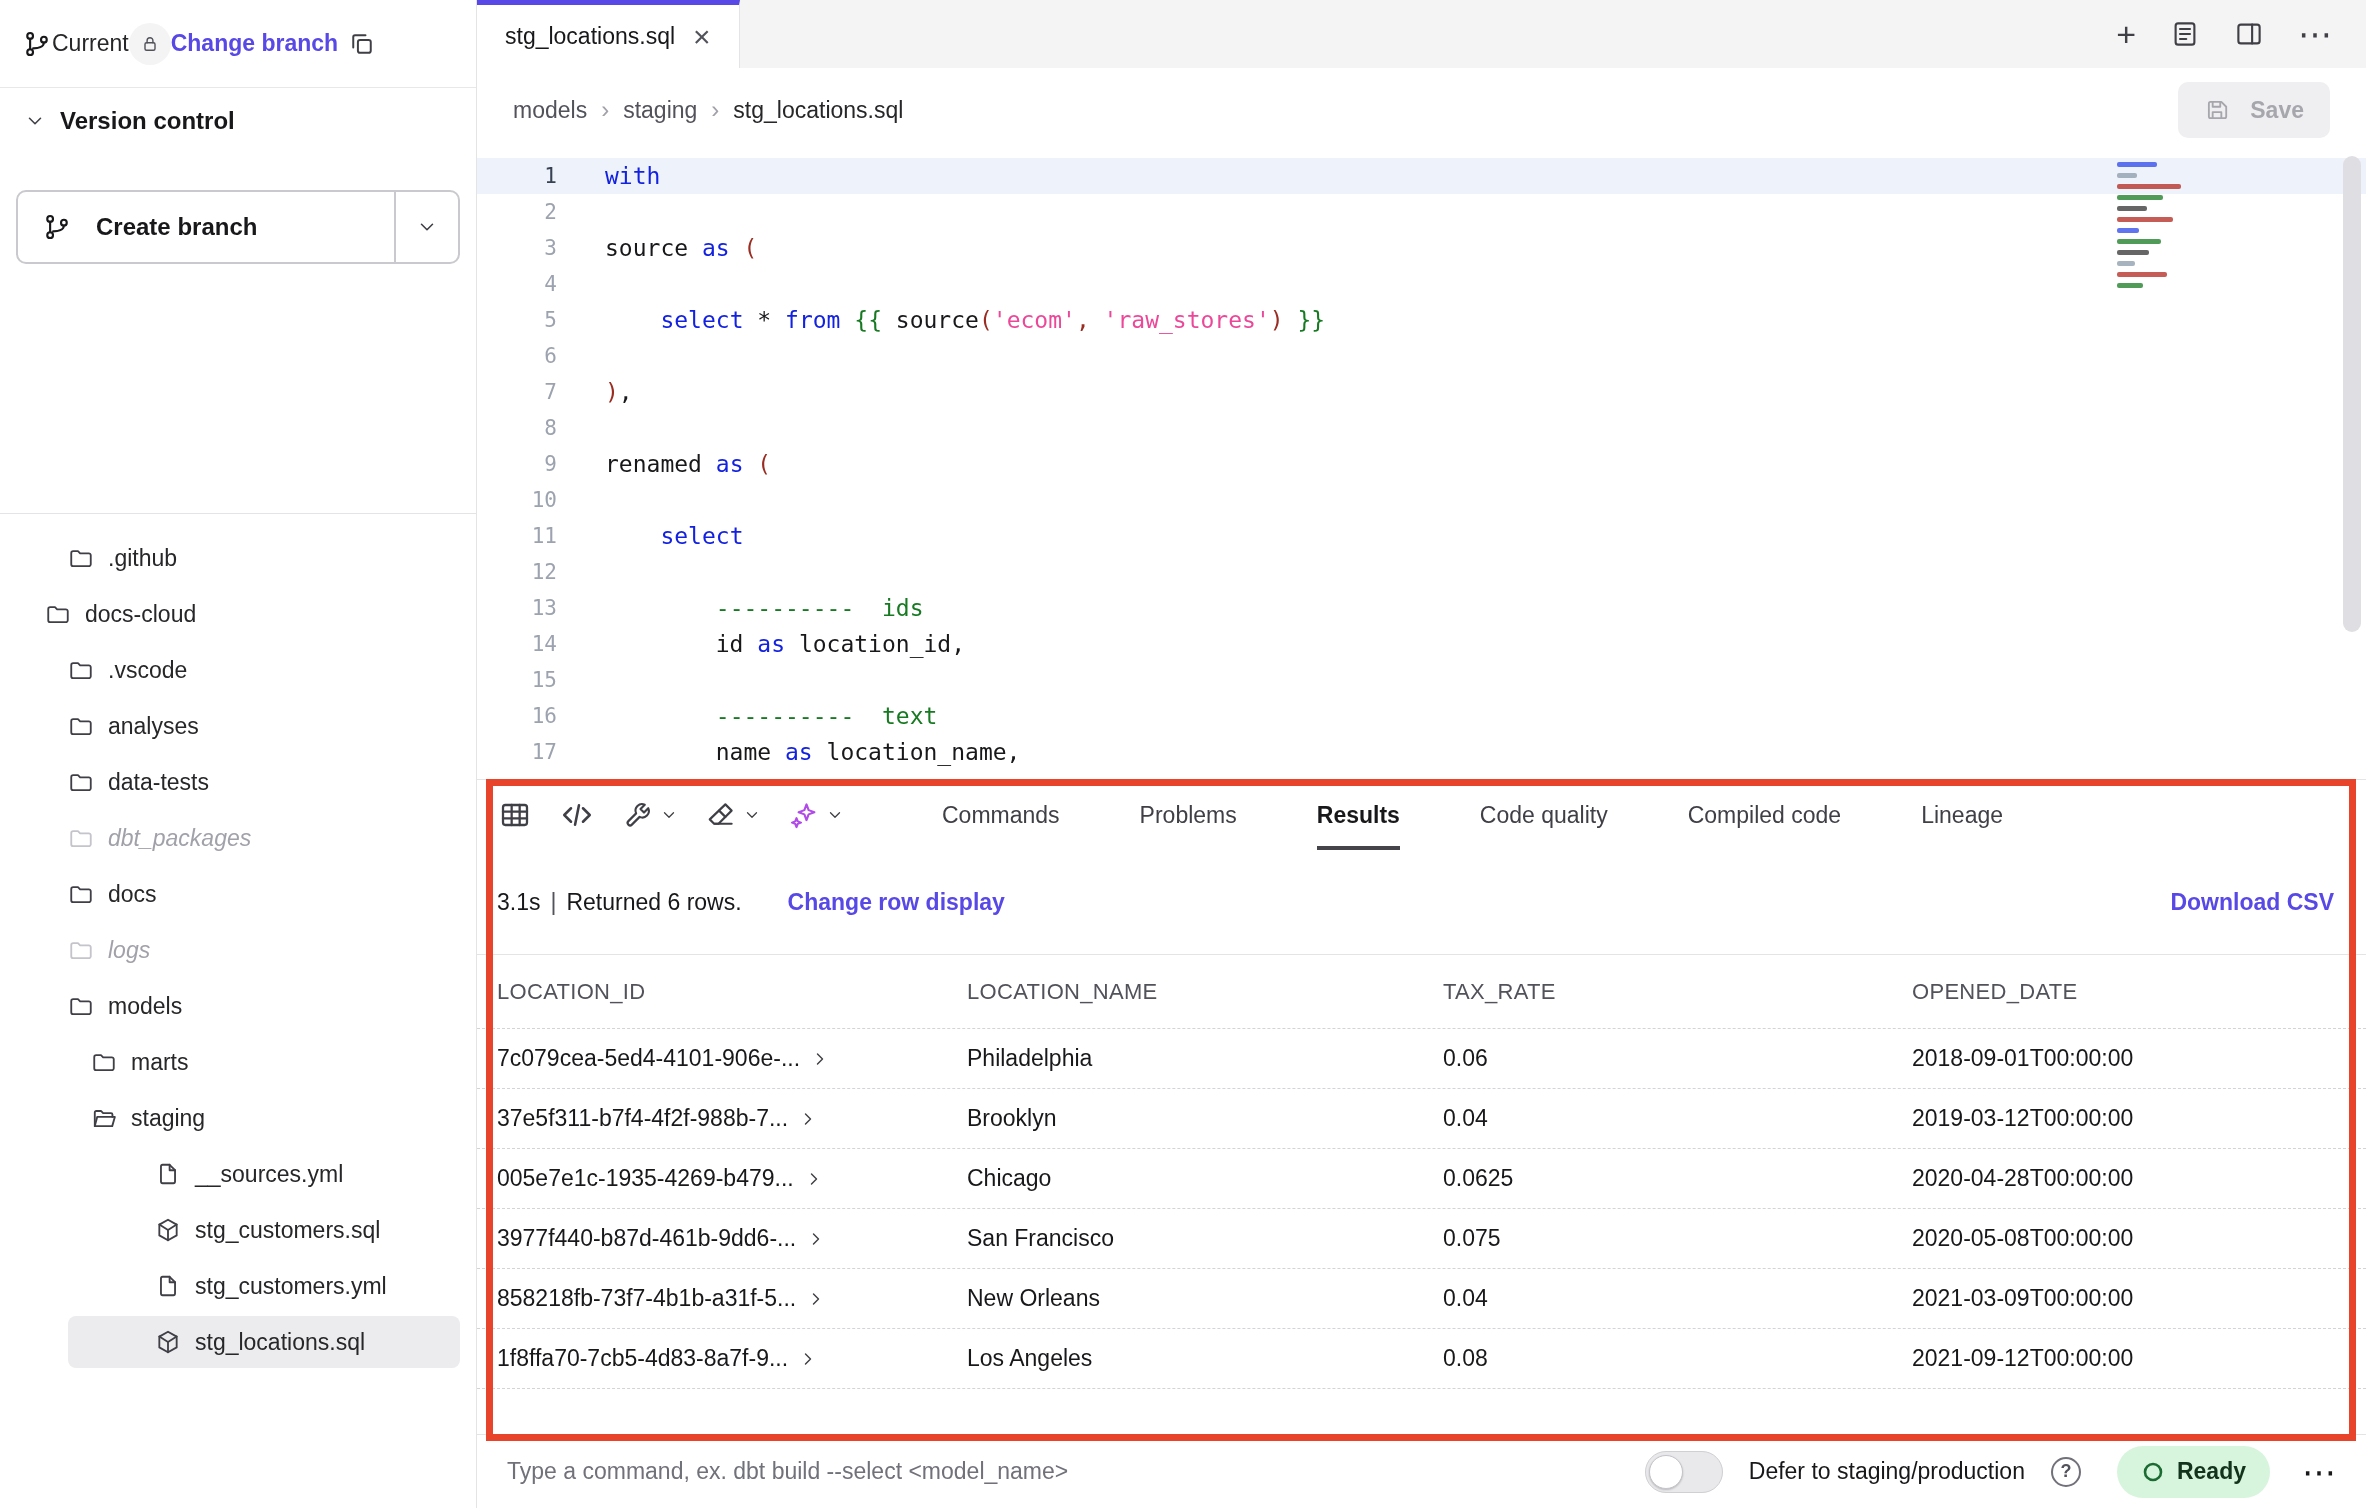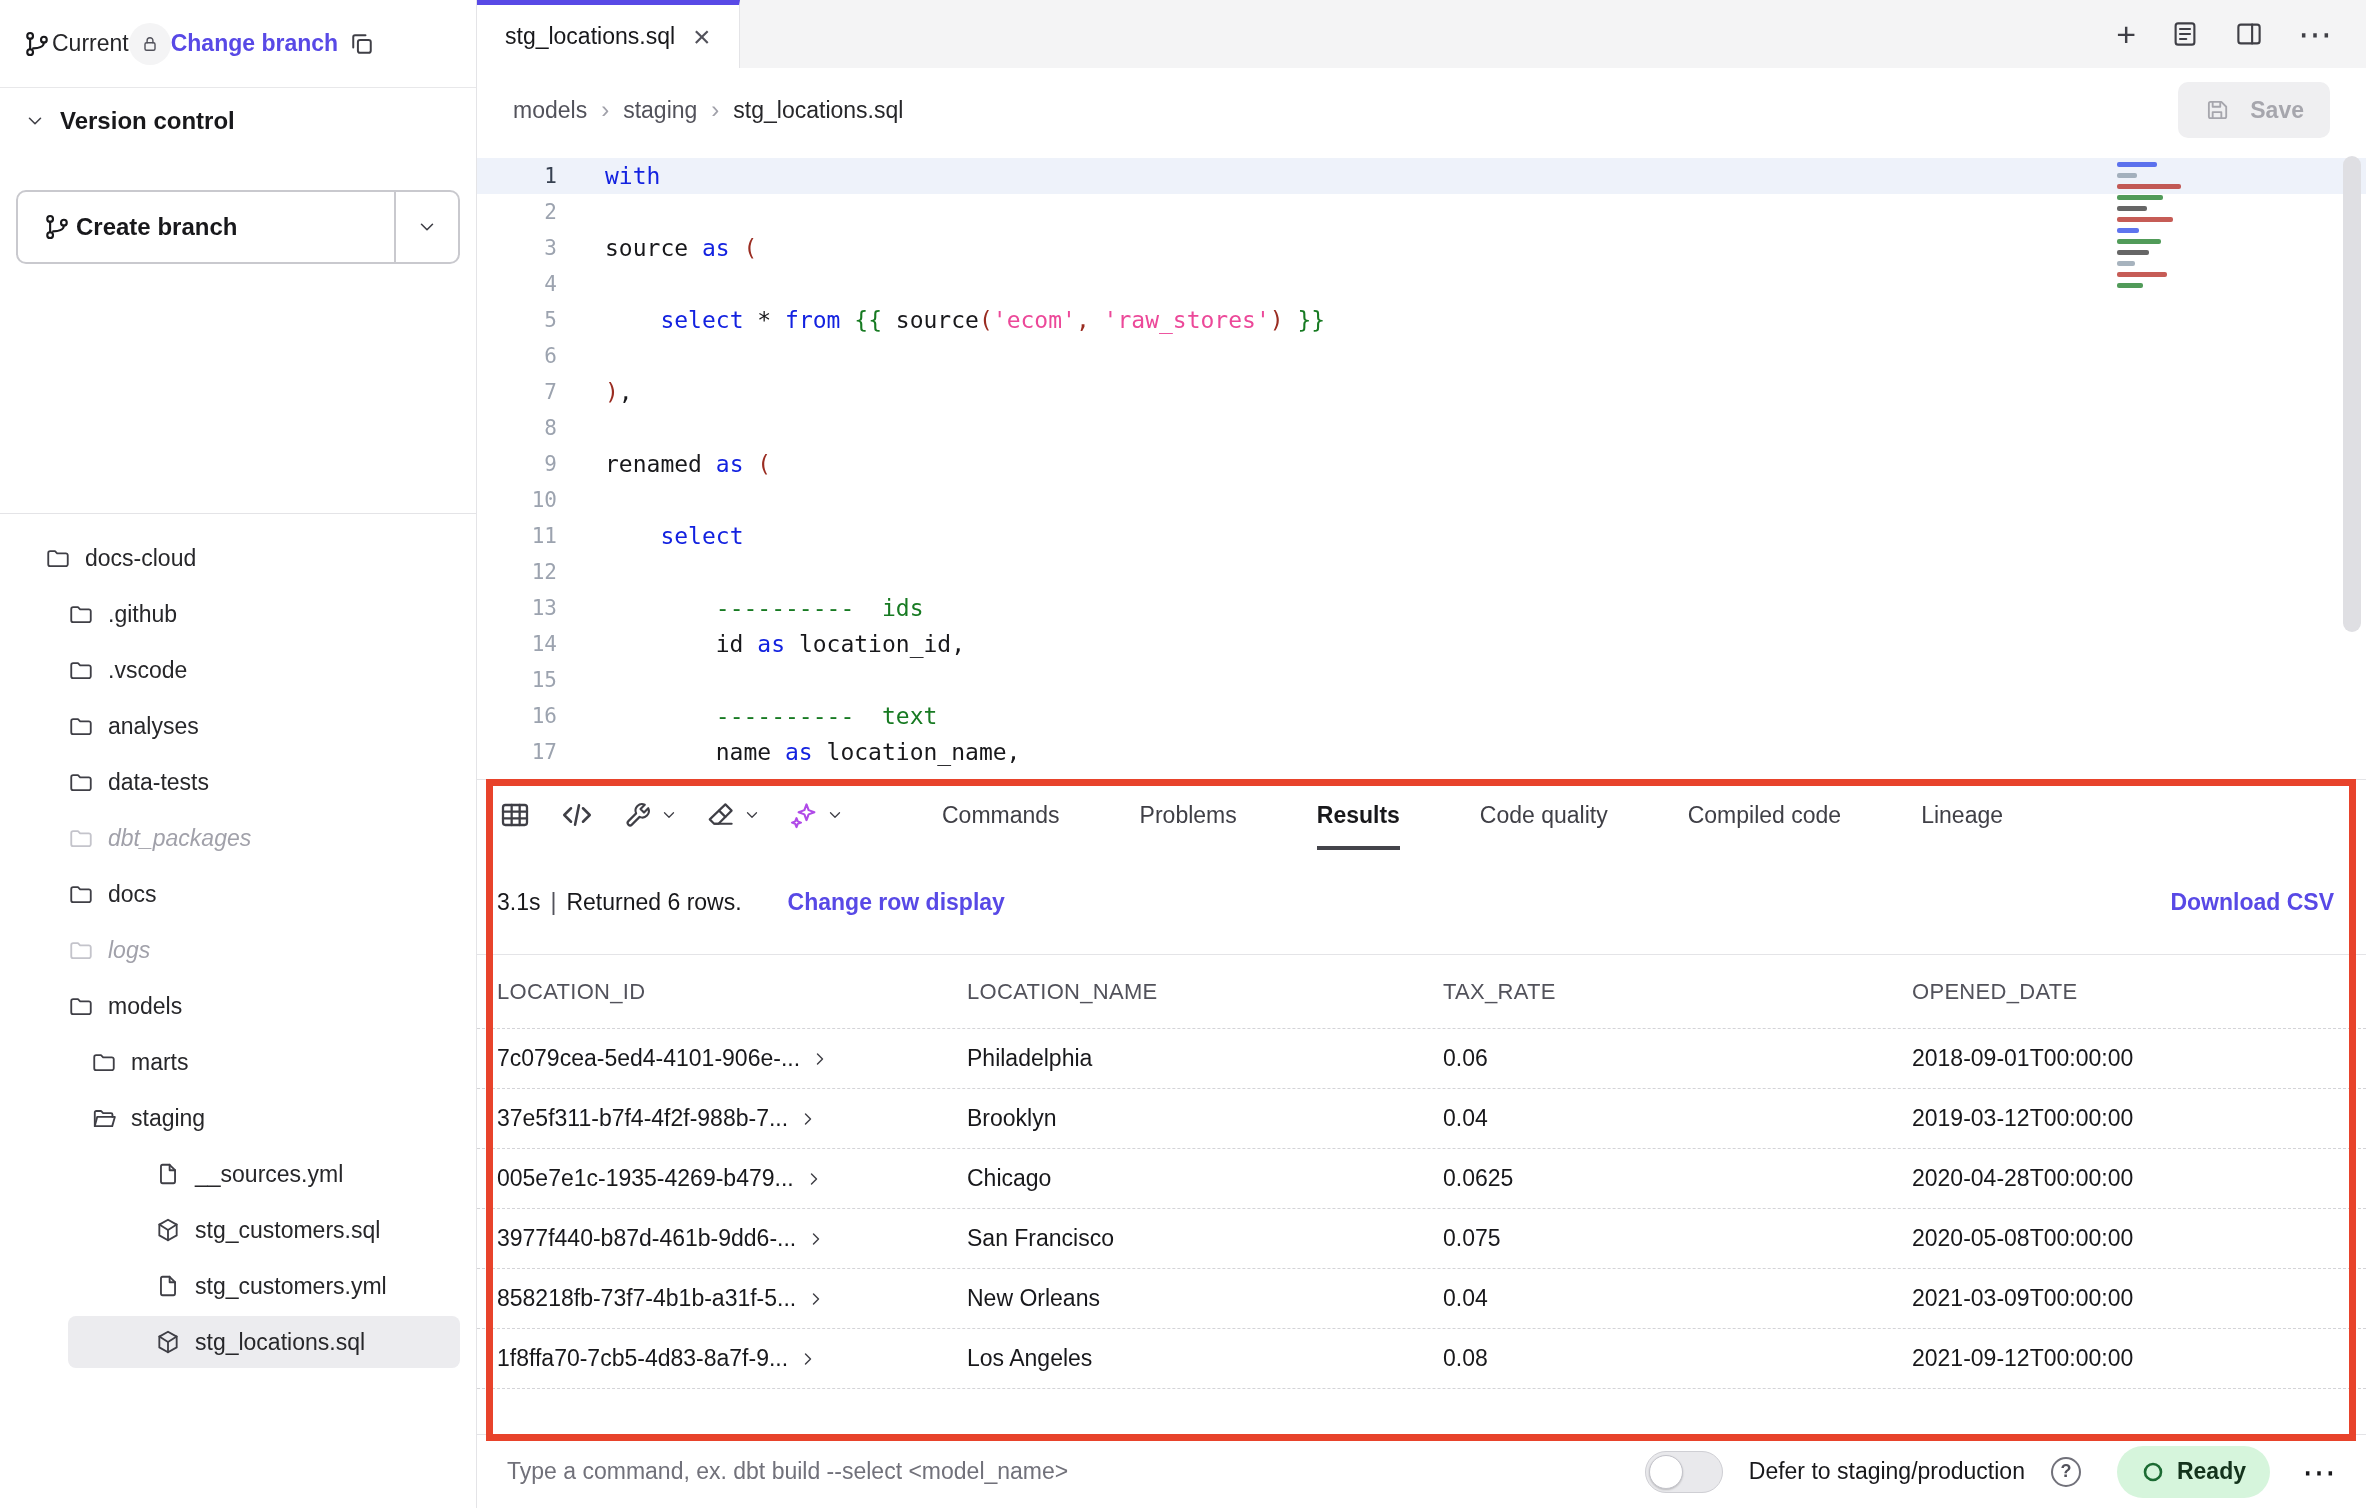--- a/index.html
+++ b/index.html
@@ -21,7 +21,7 @@
   .sec-header { display:flex; align-items:center; gap:14px; padding:0 24px; height:66px; color:#3f3f46; }
   .sec-header .title { font-size:24px; font-weight:700; color:#18181b; }
   .create-branch { margin:36px 16px 0; height:74px; border:2px solid #c9c9ce; border-radius:10px; display:flex; overflow:hidden; }
-  .cb-main { flex:1; display:flex; align-items:center; gap:4px; padding-left:24px; color:#18181b; }
+  .cb-main { flex:1; display:flex; align-items:center; gap:24px; padding-left:24px; color:#18181b; }
   .cb-main .label { font-size:24px; font-weight:700; }
   .cb-caret { width:64px; border-left:2px solid #c9c9ce; display:grid; place-items:center; color:#3f3f46; }
   .fe-spacer { height:249px; }

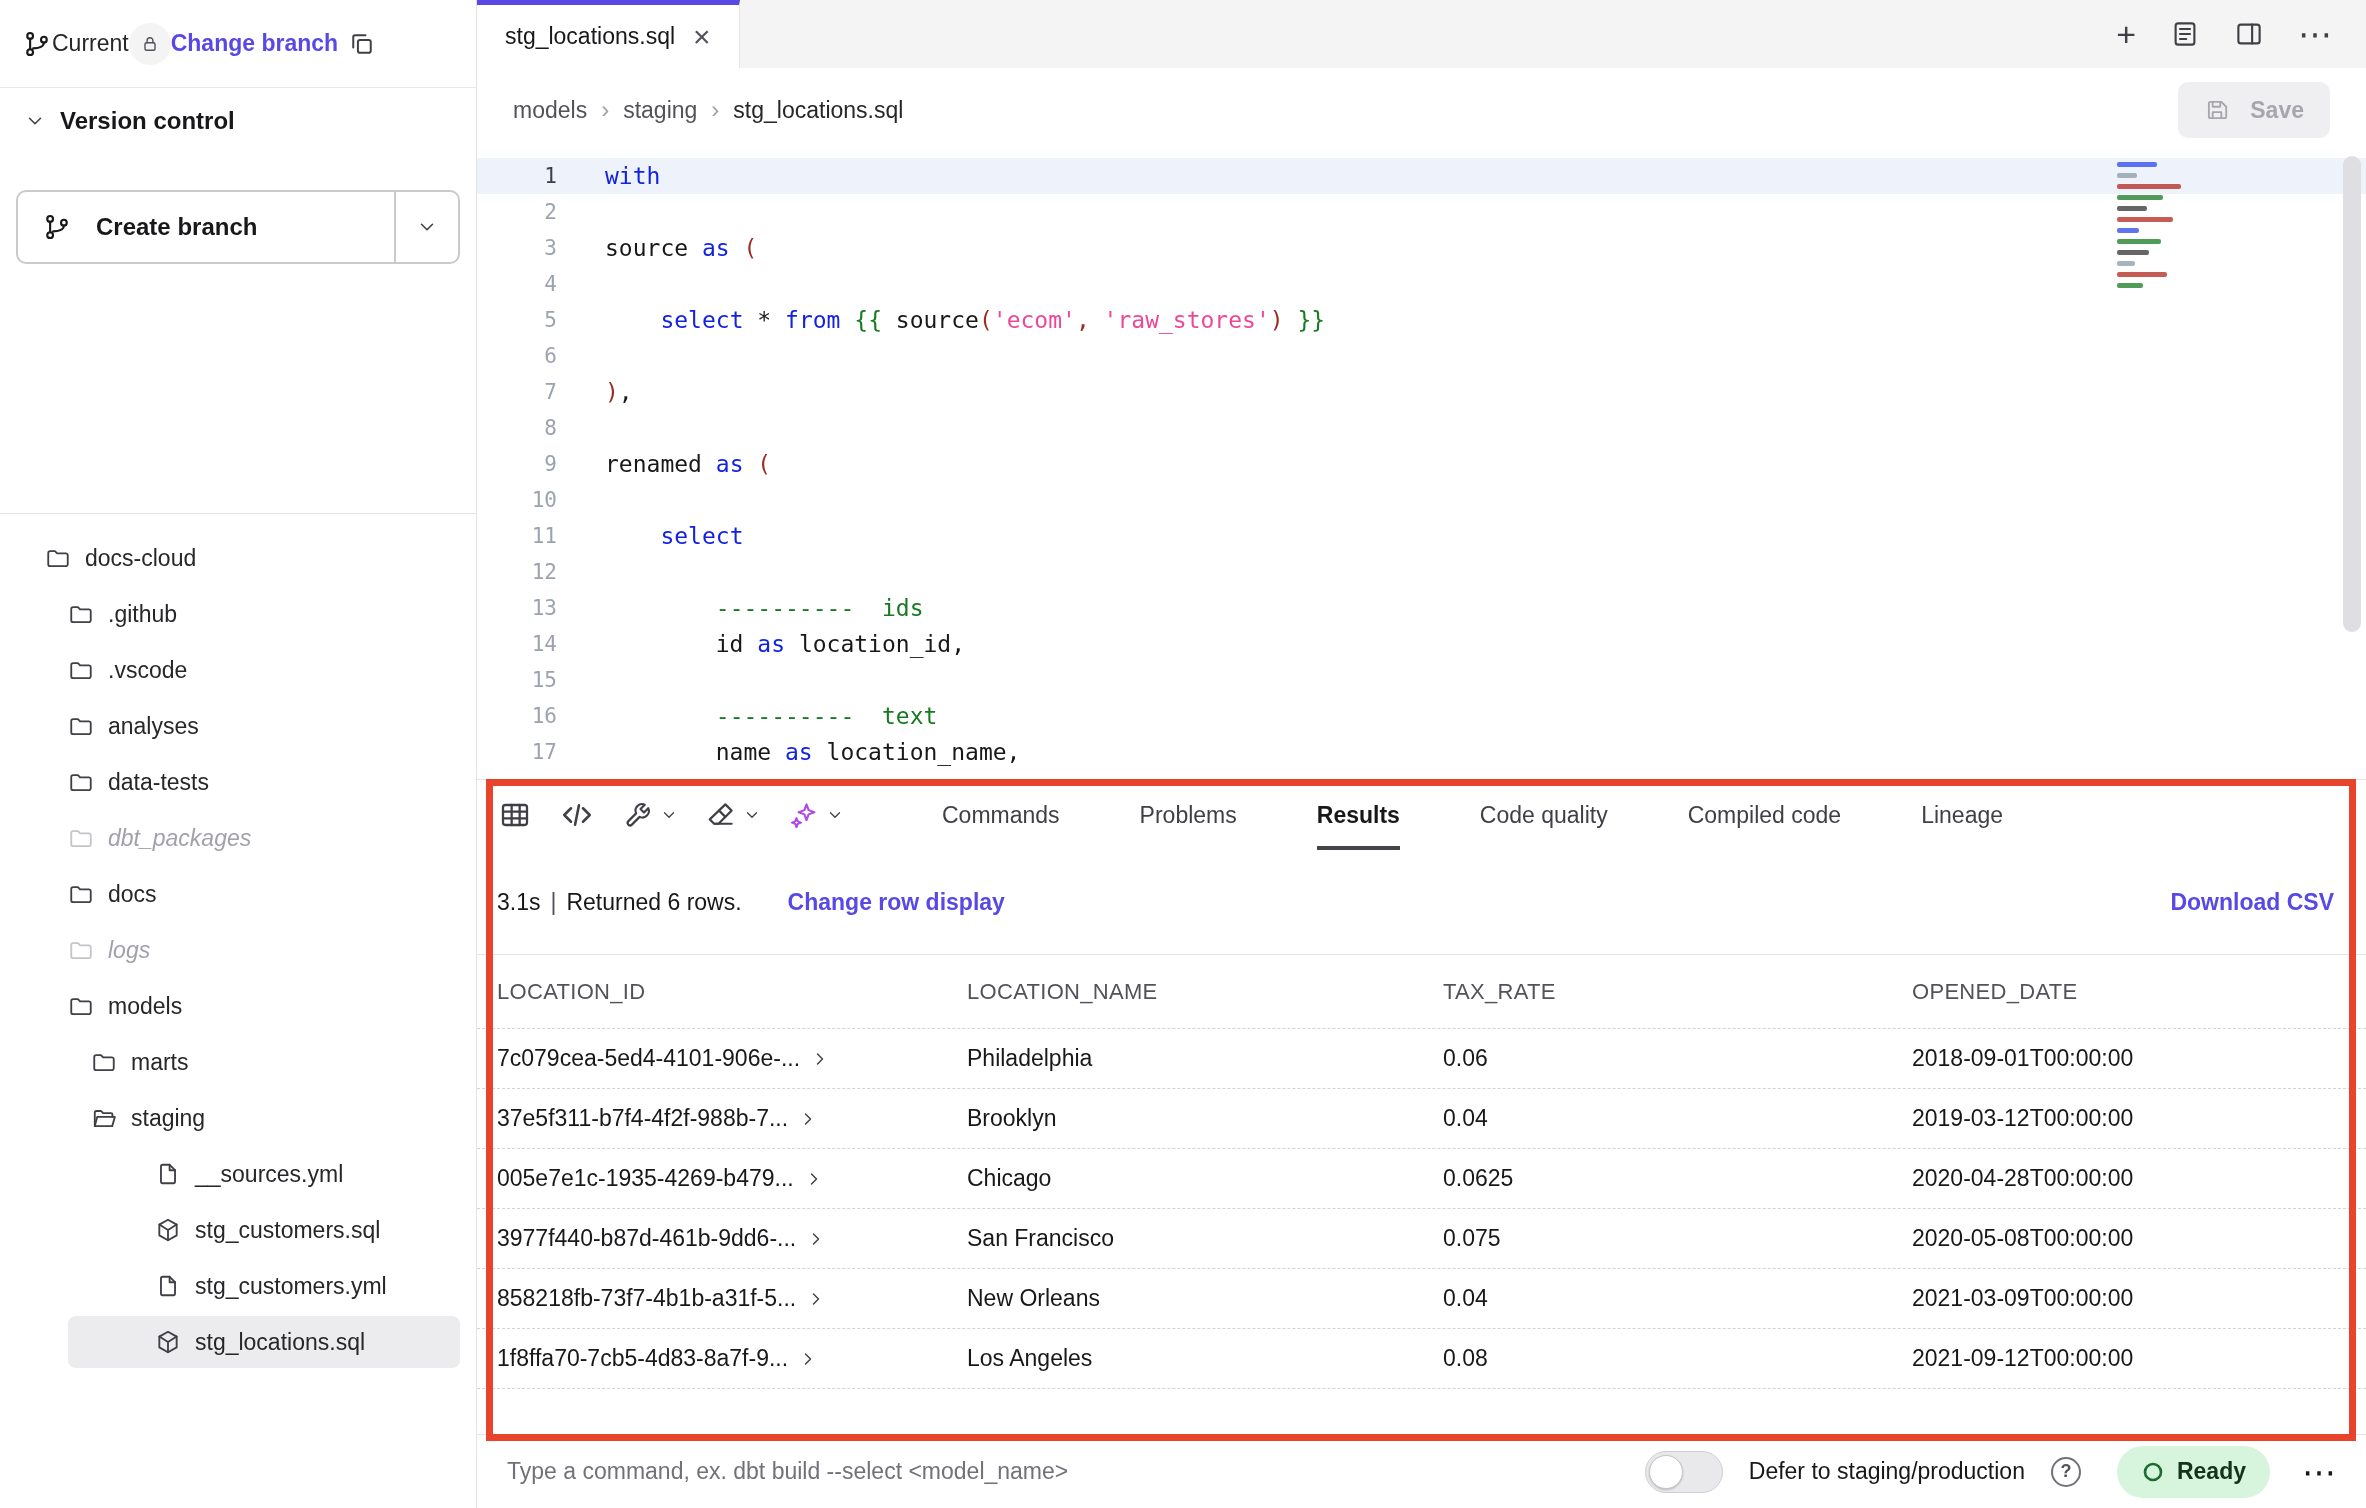--- a/index.html
+++ b/index.html
@@ -168,6 +168,14 @@
 
     <div class="fe-section">
       <div class="file-tree">
+          <div class="tree-row" style="padding-left: 68px;">
+            <span class="tree-icon">
+              <svg viewBox="0 0 24 24">
+                <path d="M3 7.5A1.8 1.8 0 0 1 4.8 5.7h4.4l2 2h8A1.8 1.8 0 0 1 21 9.5v8.2a1.8 1.8 0 0 1-1.8 1.8H4.8A1.8 1.8 0 0 1 3 17.7z"></path>
+              </svg>
+            </span>
+            <span>.github</span>
+          </div>
           <div class="tree-row" style="padding-left: 45px;">
             <span class="tree-icon">
               <svg viewBox="0 0 24 24">
@@ -175,14 +183,6 @@
               </svg>
             </span>
             <span>docs-cloud</span>
-          </div>
-          <div class="tree-row" style="padding-left: 68px;">
-            <span class="tree-icon">
-              <svg viewBox="0 0 24 24">
-                <path d="M3 7.5A1.8 1.8 0 0 1 4.8 5.7h4.4l2 2h8A1.8 1.8 0 0 1 21 9.5v8.2a1.8 1.8 0 0 1-1.8 1.8H4.8A1.8 1.8 0 0 1 3 17.7z"></path>
-              </svg>
-            </span>
-            <span>.github</span>
           </div>
           <div class="tree-row" style="padding-left: 68px;">
             <span class="tree-icon">

